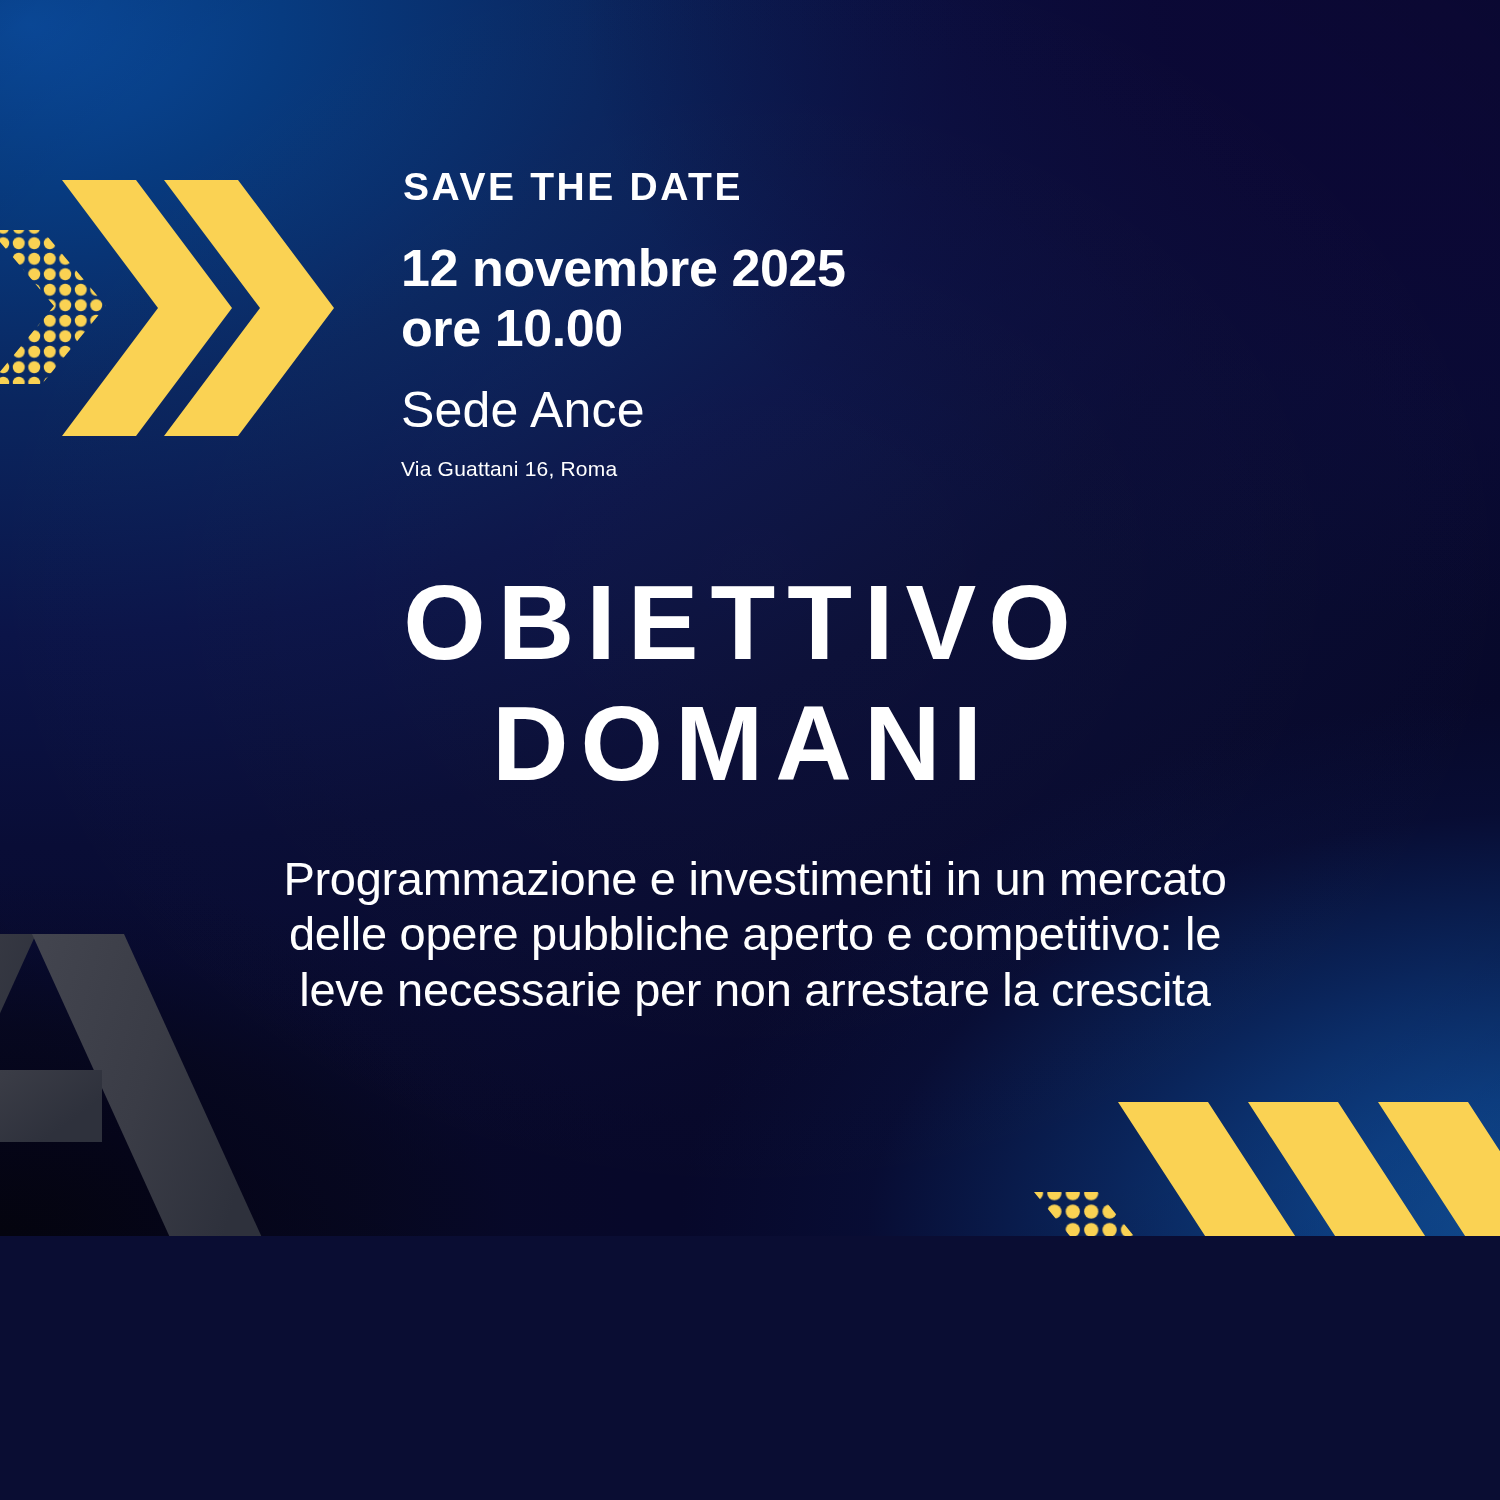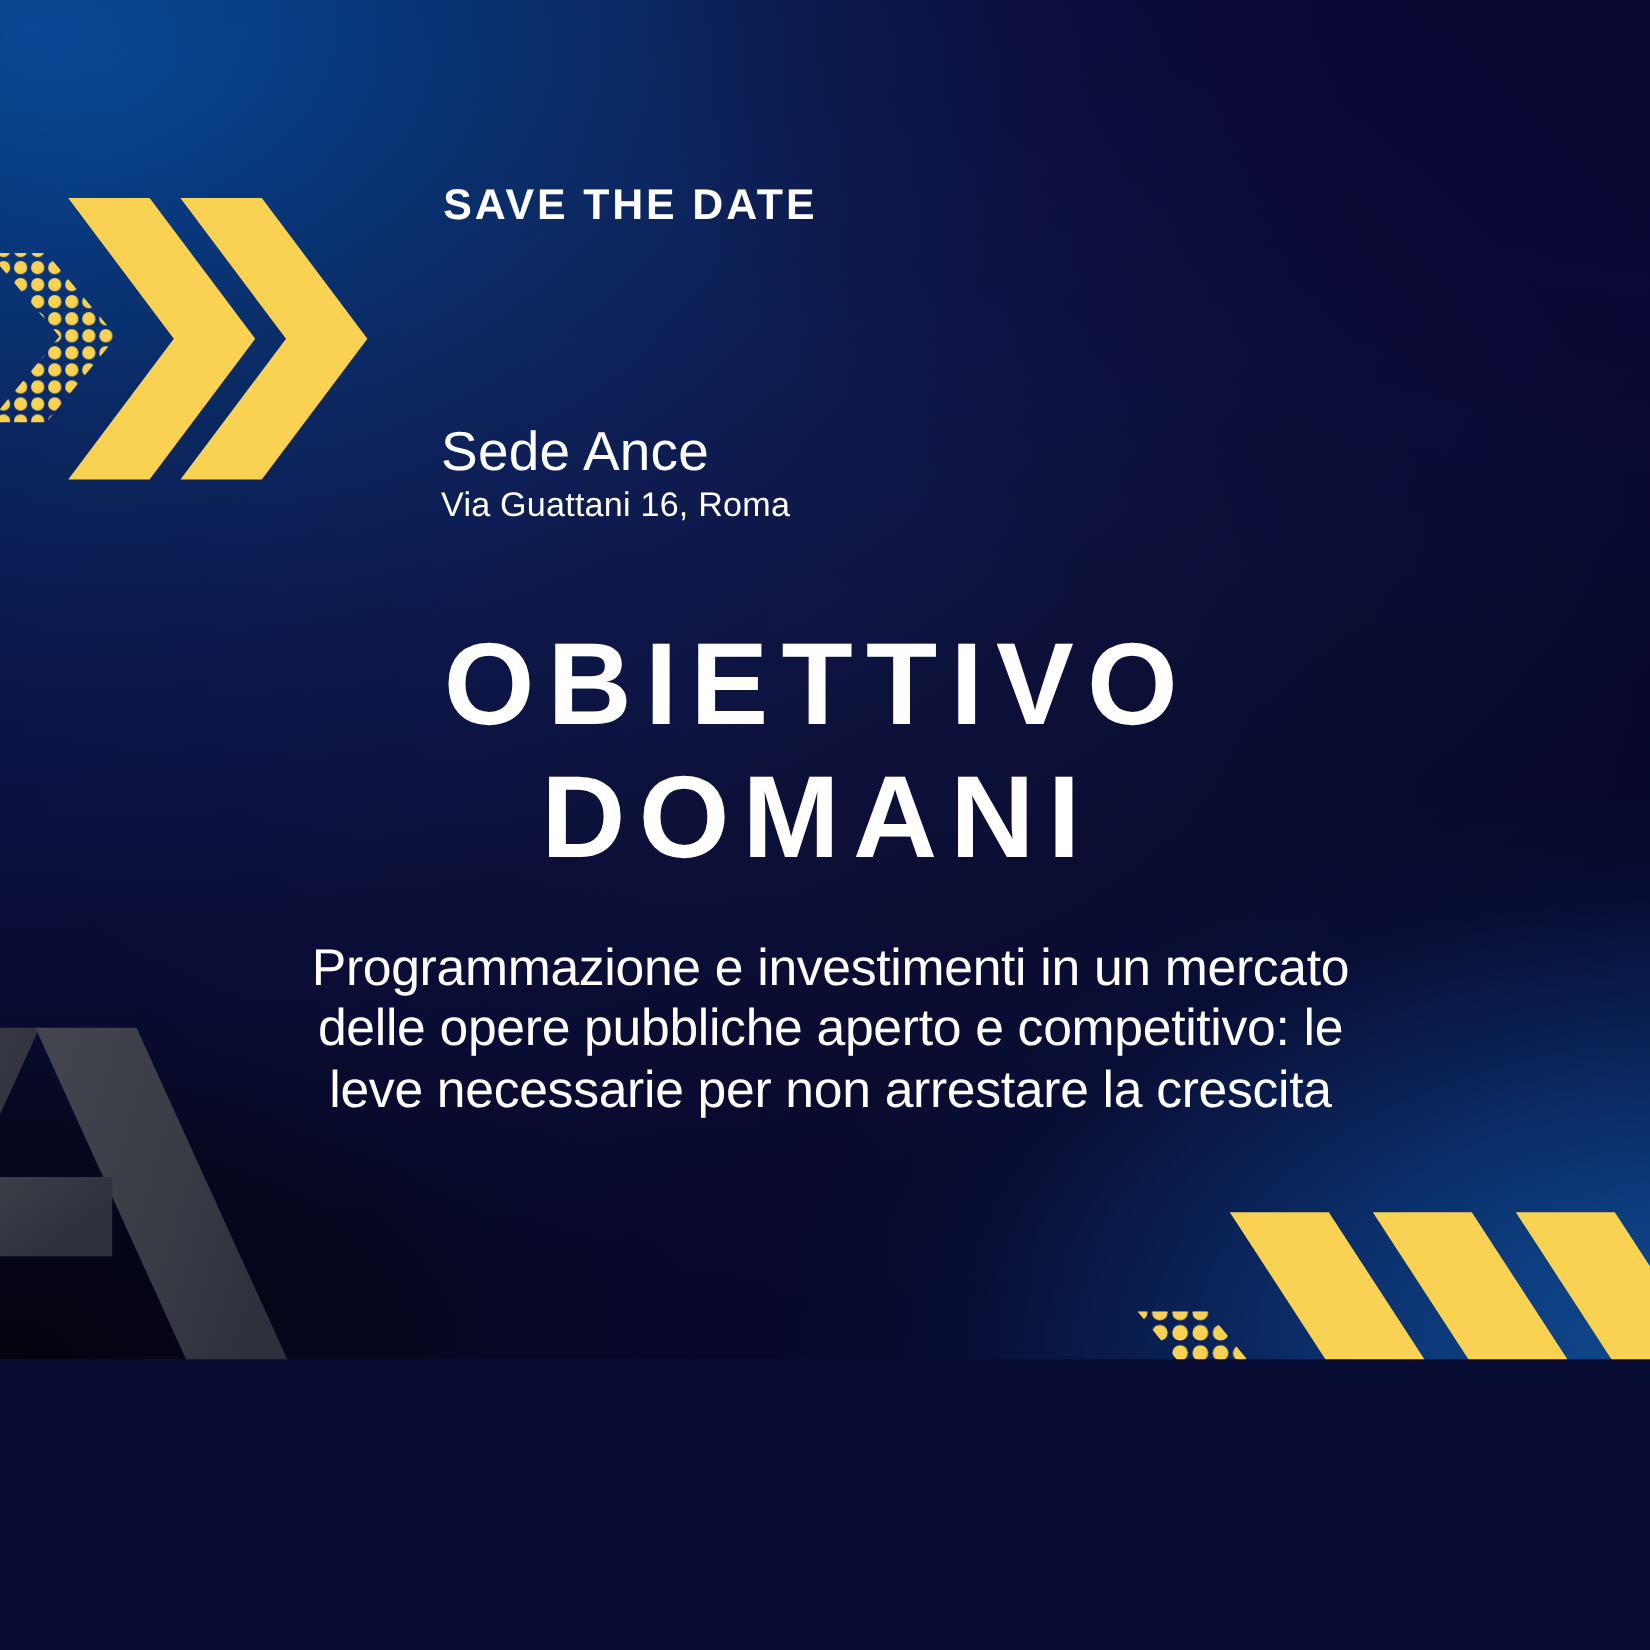--- a/index.html
+++ b/index.html
@@ -238,6 +238,8 @@
 
   <div class="save-date">SAVE THE DATE</div>
 
+  <div class="date-line">12 novembre 2025
+ore 10.00</div>
 
   <div class="venue">
     <div class="venue-name">Sede Ance</div>

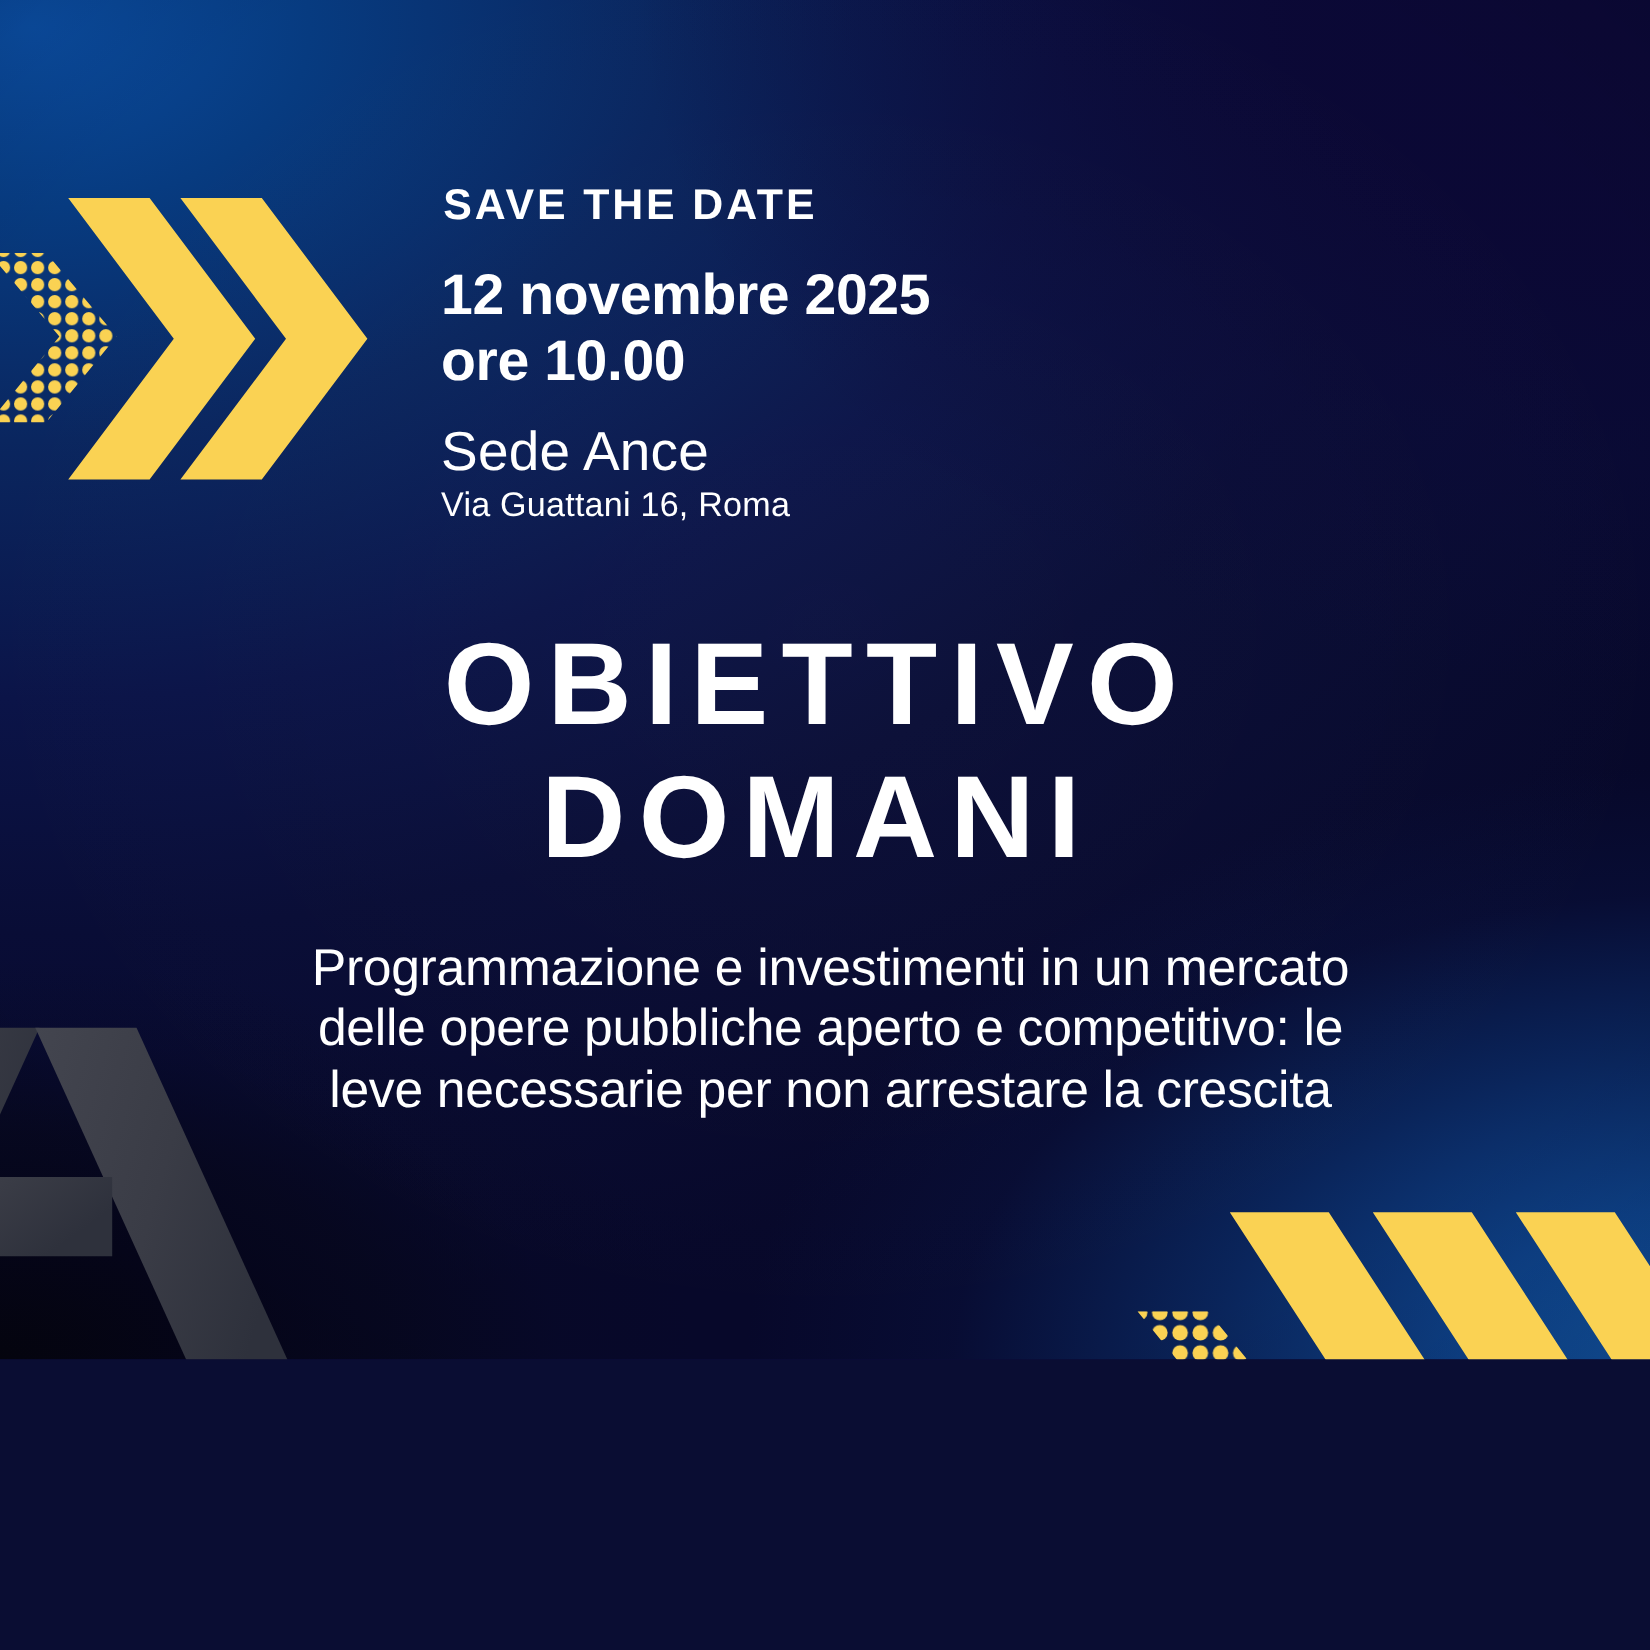--- a/index.html
+++ b/index.html
@@ -98,11 +98,11 @@
     letter-spacing: 0.2px;
   }
   .venue-addr {
-    font-size: 31px;
+    font-size: 21px;
     font-weight: 400;
     line-height: 1.2;
     letter-spacing: 0.2px;
-    margin-top: 2px;
+    margin-top: 18px;
   }
 
   .main-title {

